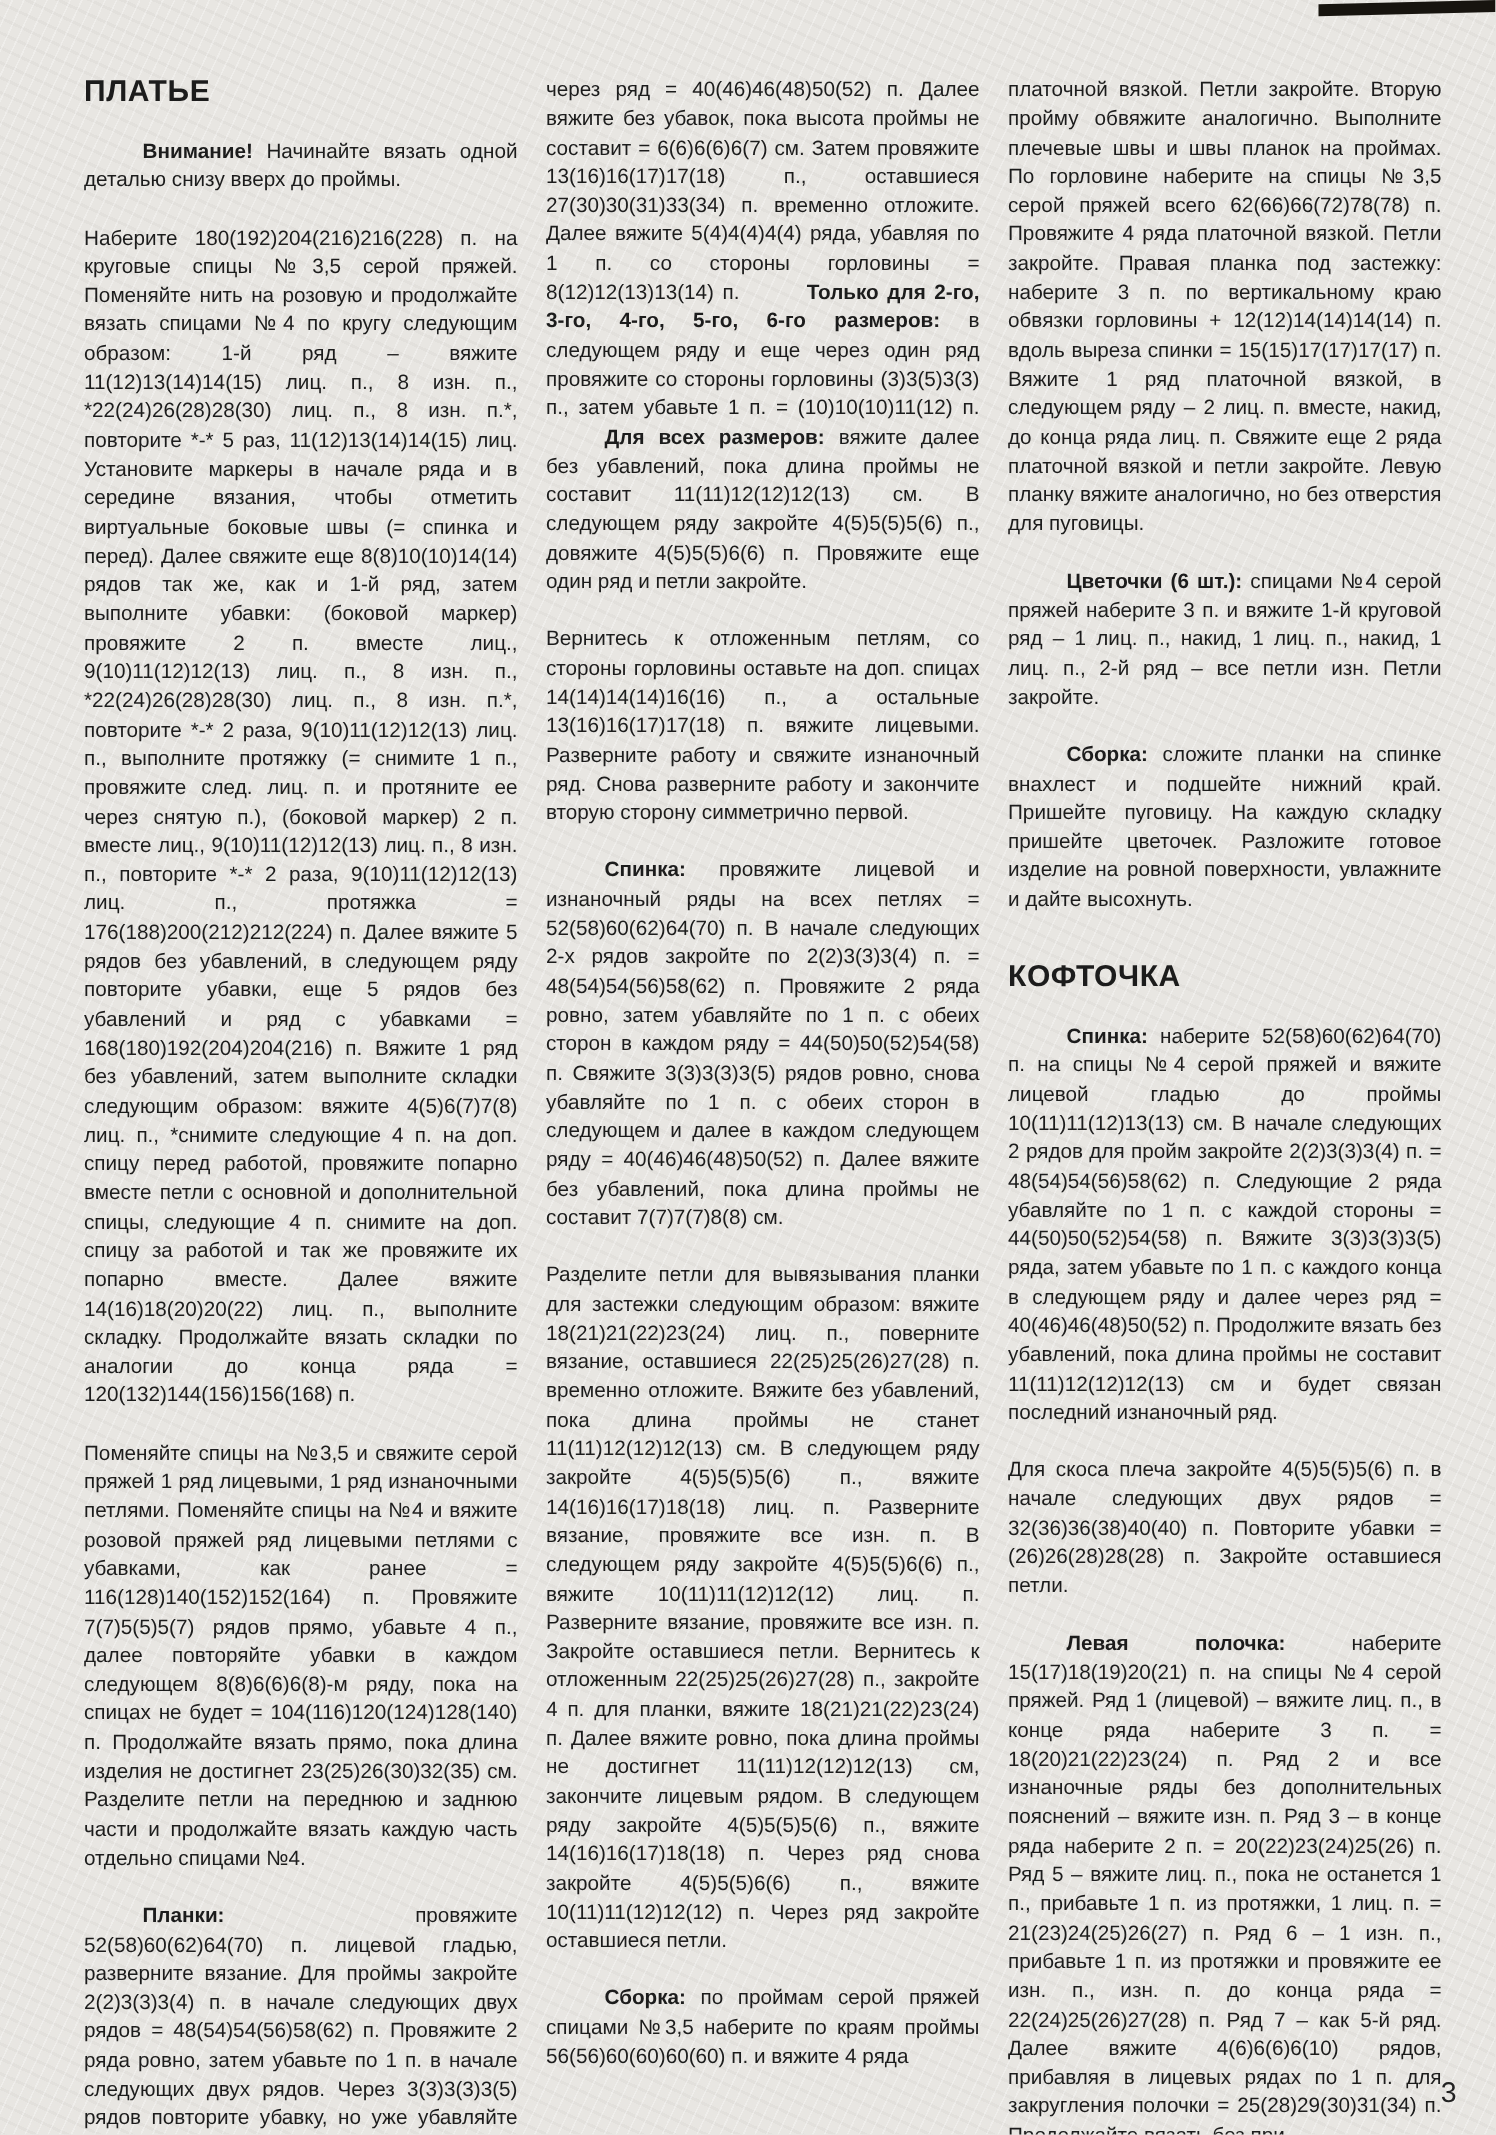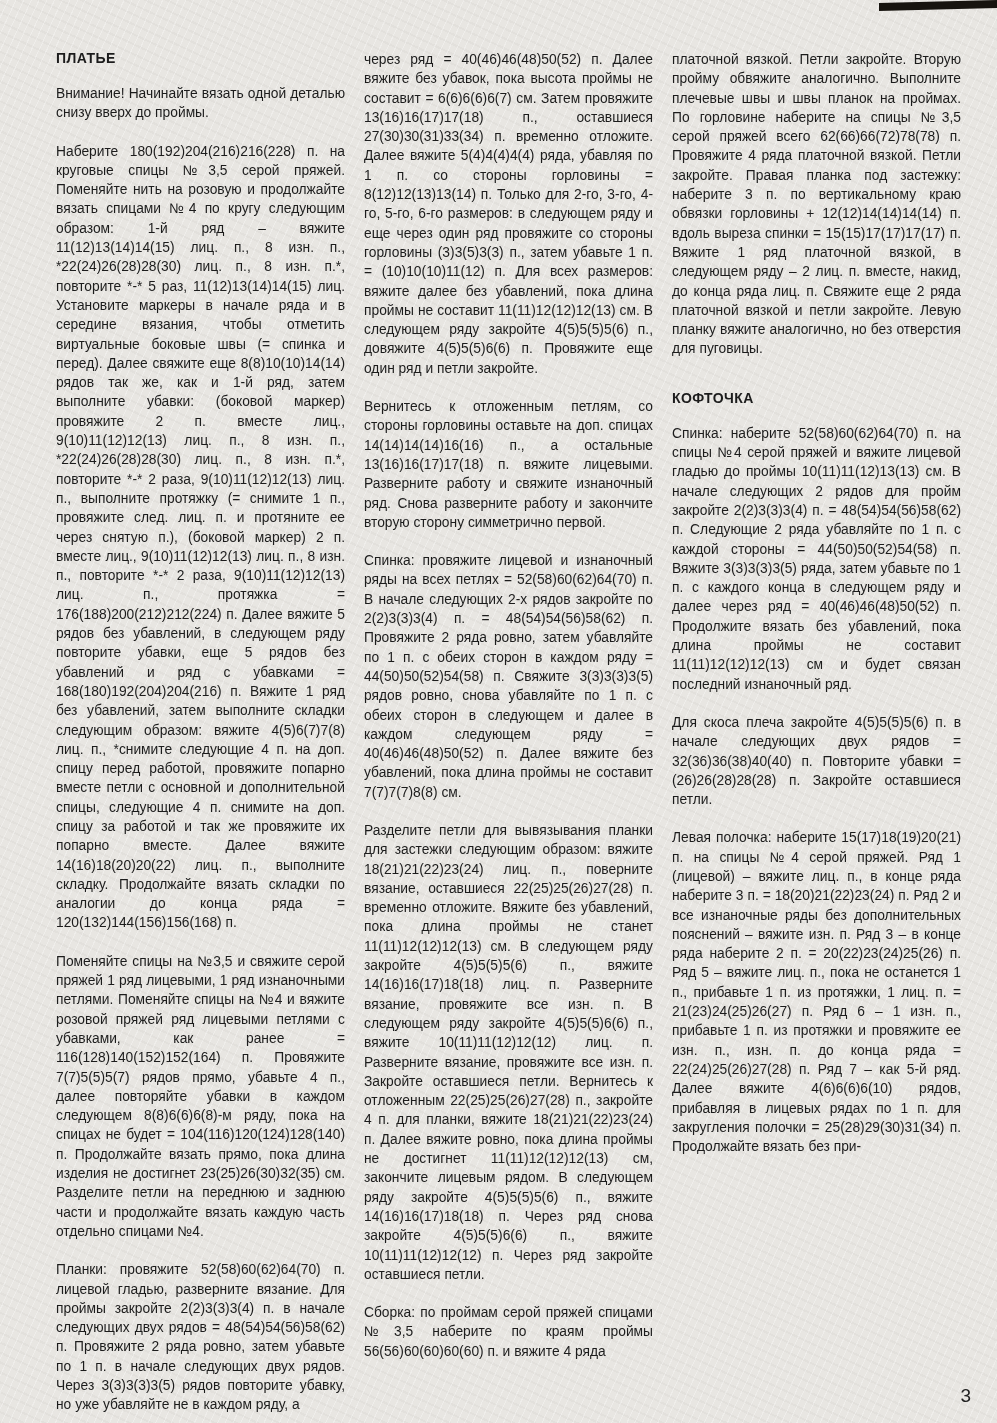--- a/index.html
+++ b/index.html
@@ -27,7 +27,7 @@
   }
   .col { width: 289px; flex: 0 0 289px; }
   h2 {
-    font-size: 14px; font-weight: bold;
+    font-size: 20px; font-weight: bold;
     margin: 0 0 18px 0; letter-spacing: .4px;
   }
   .col h2:not(:first-child) { margin-top: 31px; }

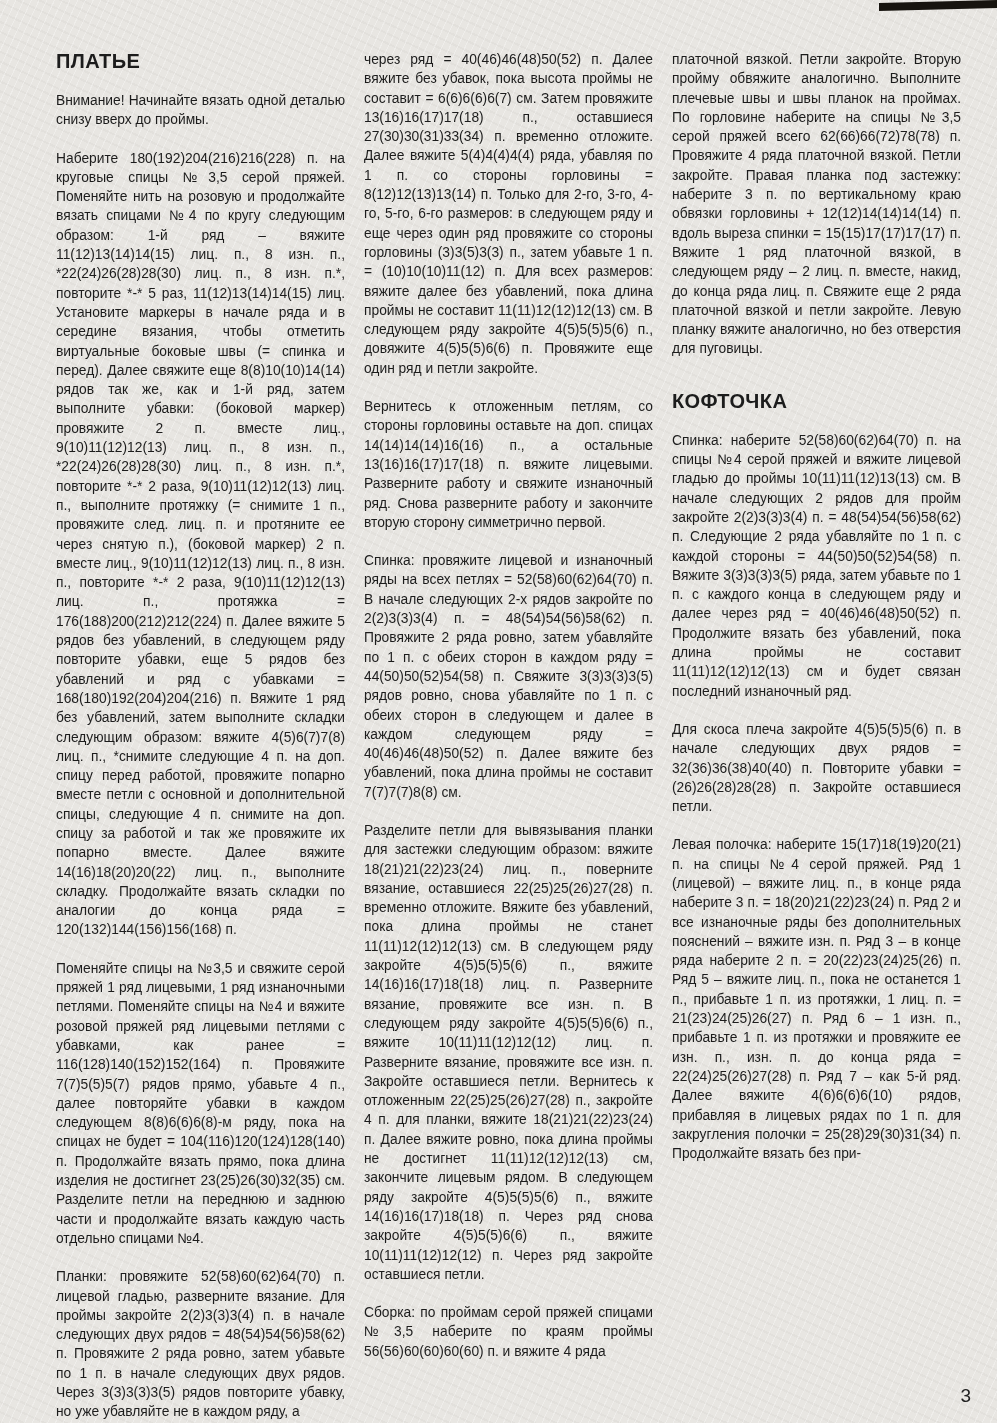--- a/index.html
+++ b/index.html
@@ -36,7 +36,7 @@
     text-align: justify; margin: 0 0 19px 0;
     hyphens: auto;
   }
-  b { font-weight: normal; }
+  b { font-weight: bold; margin-left: 39px; }
   .page-number {
     position: absolute; right: 26px; bottom: 16px;
     font-size: 19px; color: #222;

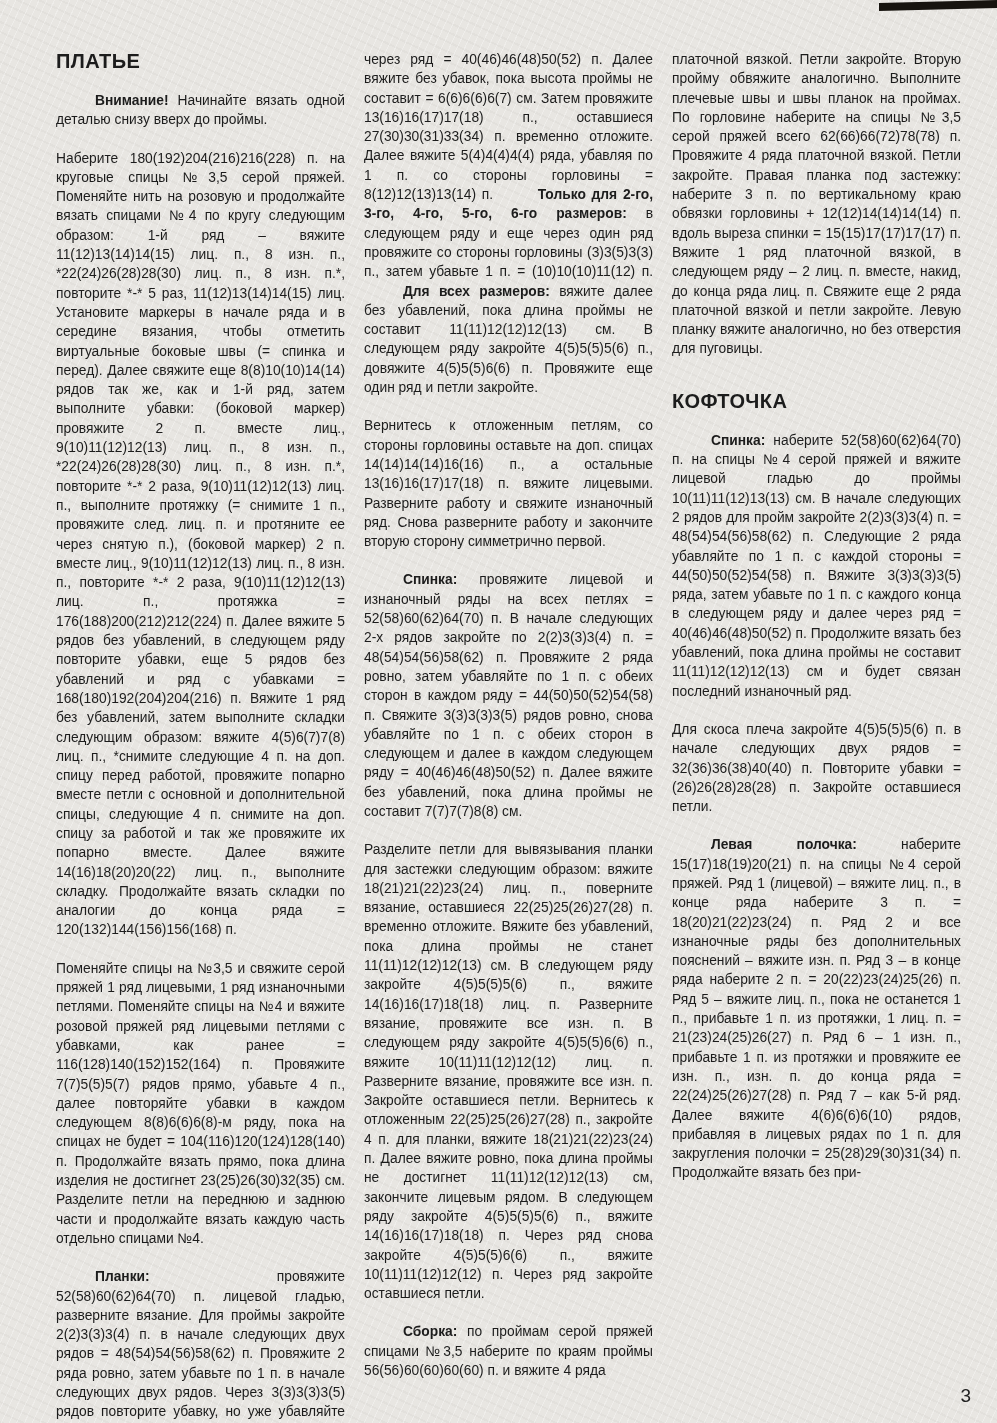--- a/index.html
+++ b/index.html
@@ -65,6 +65,7 @@
     </div>
     <div class="col">
       <p><span>платочной вязкой. Петли закройте. Вторую пройму обвяжите аналогично. Выполните плечевые швы и швы планок на проймах. По горловине наберите на спицы №3,5 серой пряжей всего 62(66)66(72)78(78) п. Провяжите 4 ряда платочной вязкой. Петли закройте. Правая планка под застежку: наберите 3 п. по вертикальному краю обвязки горловины + 12(12)14(14)14(14) п. вдоль выреза спинки = 15(15)17(17)17(17) п. Вяжите 1 ряд платочной вязкой, в следующем ряду – 2 лиц. п. вместе, накид, до конца ряда лиц. п. Свяжите еще 2 ряда платочной вязкой и петли закройте. Левую планку вяжите аналогично, но без отверстия для пуговицы.</span></p>
+      <p><b>Цветочки (6 шт.):</b><span> спицами №4 серой пряжей наберите 3 п. и вяжите 1-й круговой ряд – 1 лиц. п., накид, 1 лиц. п., накид, 1 лиц. п., 2-й ряд – все петли изн. Петли закройте.</span></p>
       <h2>КОФТОЧКА</h2>
       <p><b>Спинка:</b><span> наберите 52(58)60(62)64(70) п. на спицы №4 серой пряжей и вяжите лицевой гладью до проймы 10(11)11(12)13(13) см. В начале следующих 2 рядов для пройм закройте 2(2)3(3)3(4) п. = 48(54)54(56)58(62) п. Следующие 2 ряда убавляйте по 1 п. с каждой стороны = 44(50)50(52)54(58) п. Вяжите 3(3)3(3)3(5) ряда, затем убавьте по 1 п. с каждого конца в следующем ряду и далее через ряд = 40(46)46(48)50(52) п. Продолжите вязать без убавлений, пока длина проймы не составит 11(11)12(12)12(13) см и будет связан последний изнаночный ряд.</span></p>
       <p><span>Для скоса плеча закройте 4(5)5(5)5(6) п. в начале следующих двух рядов = 32(36)36(38)40(40) п. Повторите убавки = (26)26(28)28(28) п. Закройте оставшиеся петли.</span></p>

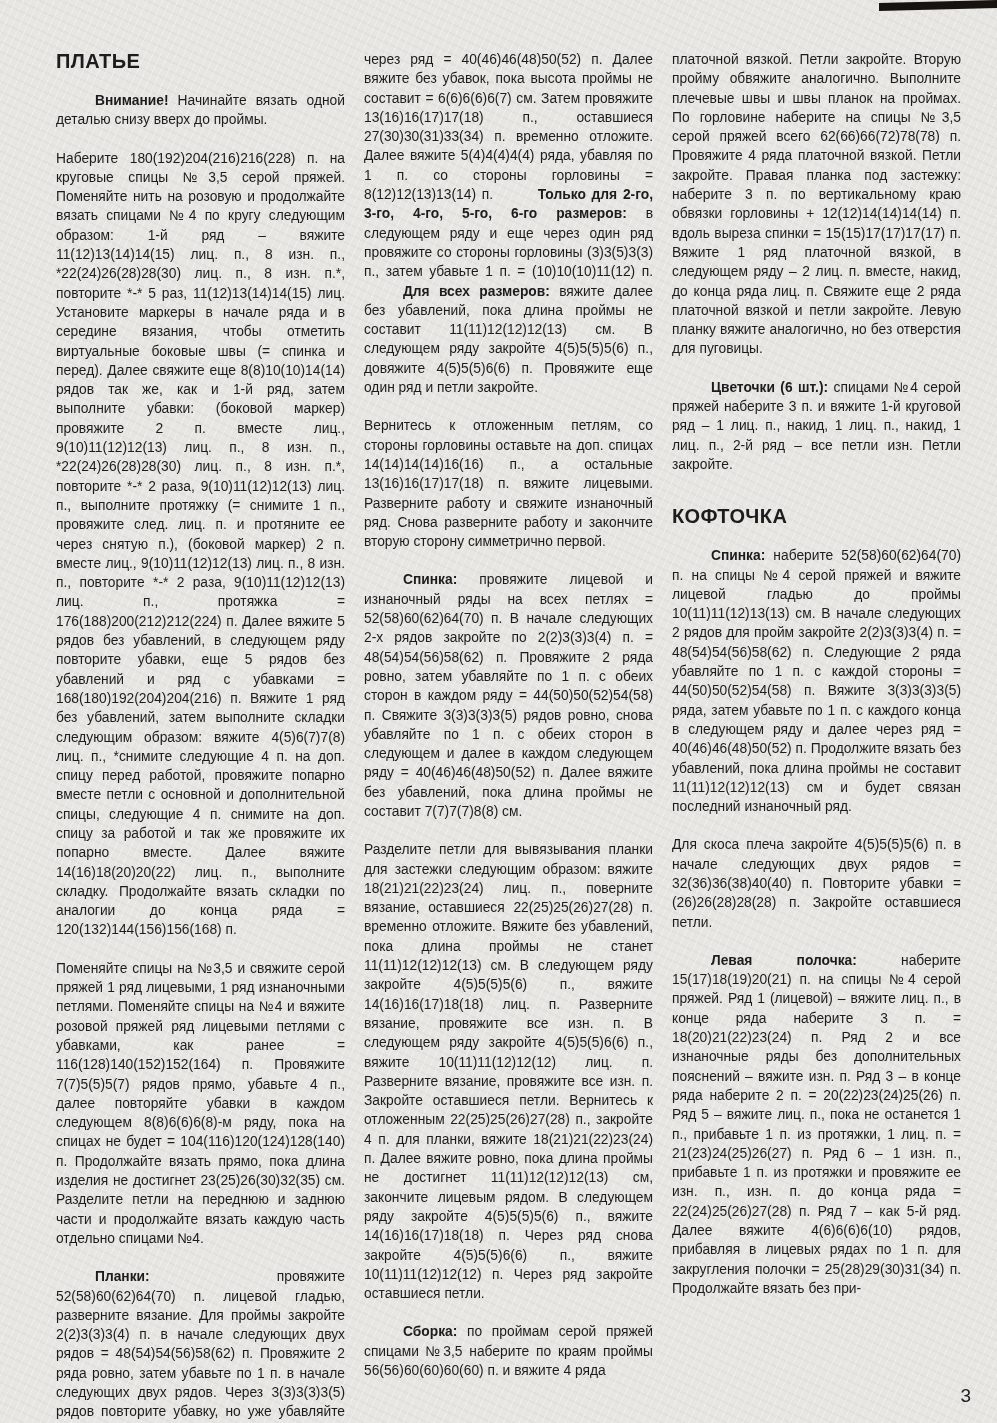--- a/index.html
+++ b/index.html
@@ -66,6 +66,7 @@
     <div class="col">
       <p><span>платочной вязкой. Петли закройте. Вторую пройму обвяжите аналогично. Выполните плечевые швы и швы планок на проймах. По горловине наберите на спицы №3,5 серой пряжей всего 62(66)66(72)78(78) п. Провяжите 4 ряда платочной вязкой. Петли закройте. Правая планка под застежку: наберите 3 п. по вертикальному краю обвязки горловины + 12(12)14(14)14(14) п. вдоль выреза спинки = 15(15)17(17)17(17) п. Вяжите 1 ряд платочной вязкой, в следующем ряду – 2 лиц. п. вместе, накид, до конца ряда лиц. п. Свяжите еще 2 ряда платочной вязкой и петли закройте. Левую планку вяжите аналогично, но без отверстия для пуговицы.</span></p>
       <p><b>Цветочки (6 шт.):</b><span> спицами №4 серой пряжей наберите 3 п. и вяжите 1-й круговой ряд – 1 лиц. п., накид, 1 лиц. п., накид, 1 лиц. п., 2-й ряд – все петли изн. Петли закройте.</span></p>
+      <p><b>Сборка:</b><span> сложите планки на спинке внахлест и подшейте нижний край. Пришейте пуговицу. На каждую складку пришейте цветочек. Разложите готовое изделие на ровной поверхности, увлажните и дайте высохнуть.</span></p>
       <h2>КОФТОЧКА</h2>
       <p><b>Спинка:</b><span> наберите 52(58)60(62)64(70) п. на спицы №4 серой пряжей и вяжите лицевой гладью до проймы 10(11)11(12)13(13) см. В начале следующих 2 рядов для пройм закройте 2(2)3(3)3(4) п. = 48(54)54(56)58(62) п. Следующие 2 ряда убавляйте по 1 п. с каждой стороны = 44(50)50(52)54(58) п. Вяжите 3(3)3(3)3(5) ряда, затем убавьте по 1 п. с каждого конца в следующем ряду и далее через ряд = 40(46)46(48)50(52) п. Продолжите вязать без убавлений, пока длина проймы не составит 11(11)12(12)12(13) см и будет связан последний изнаночный ряд.</span></p>
       <p><span>Для скоса плеча закройте 4(5)5(5)5(6) п. в начале следующих двух рядов = 32(36)36(38)40(40) п. Повторите убавки = (26)26(28)28(28) п. Закройте оставшиеся петли.</span></p>

